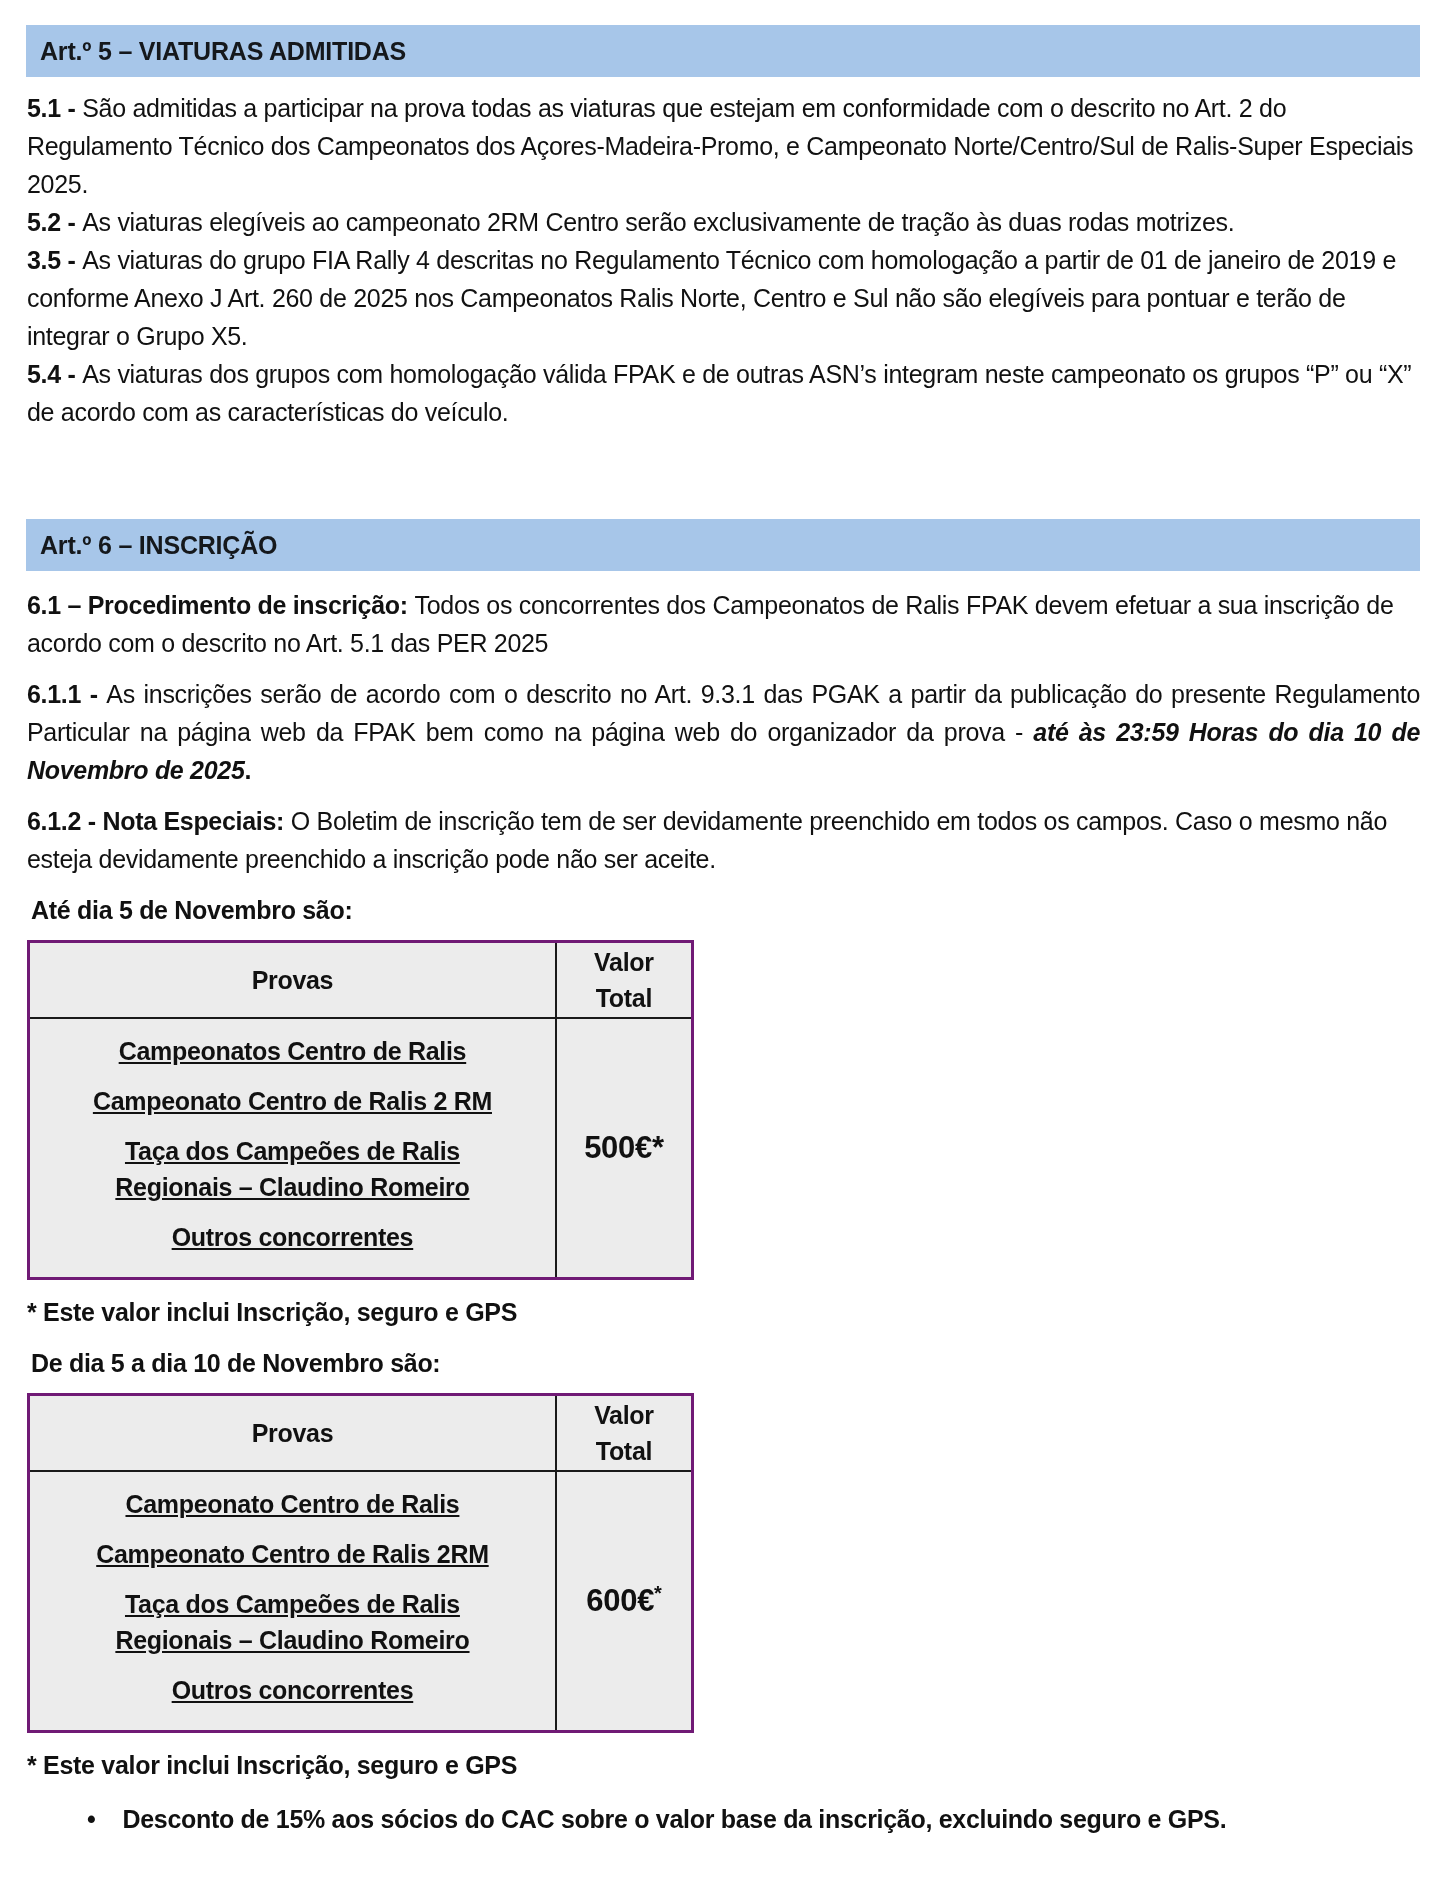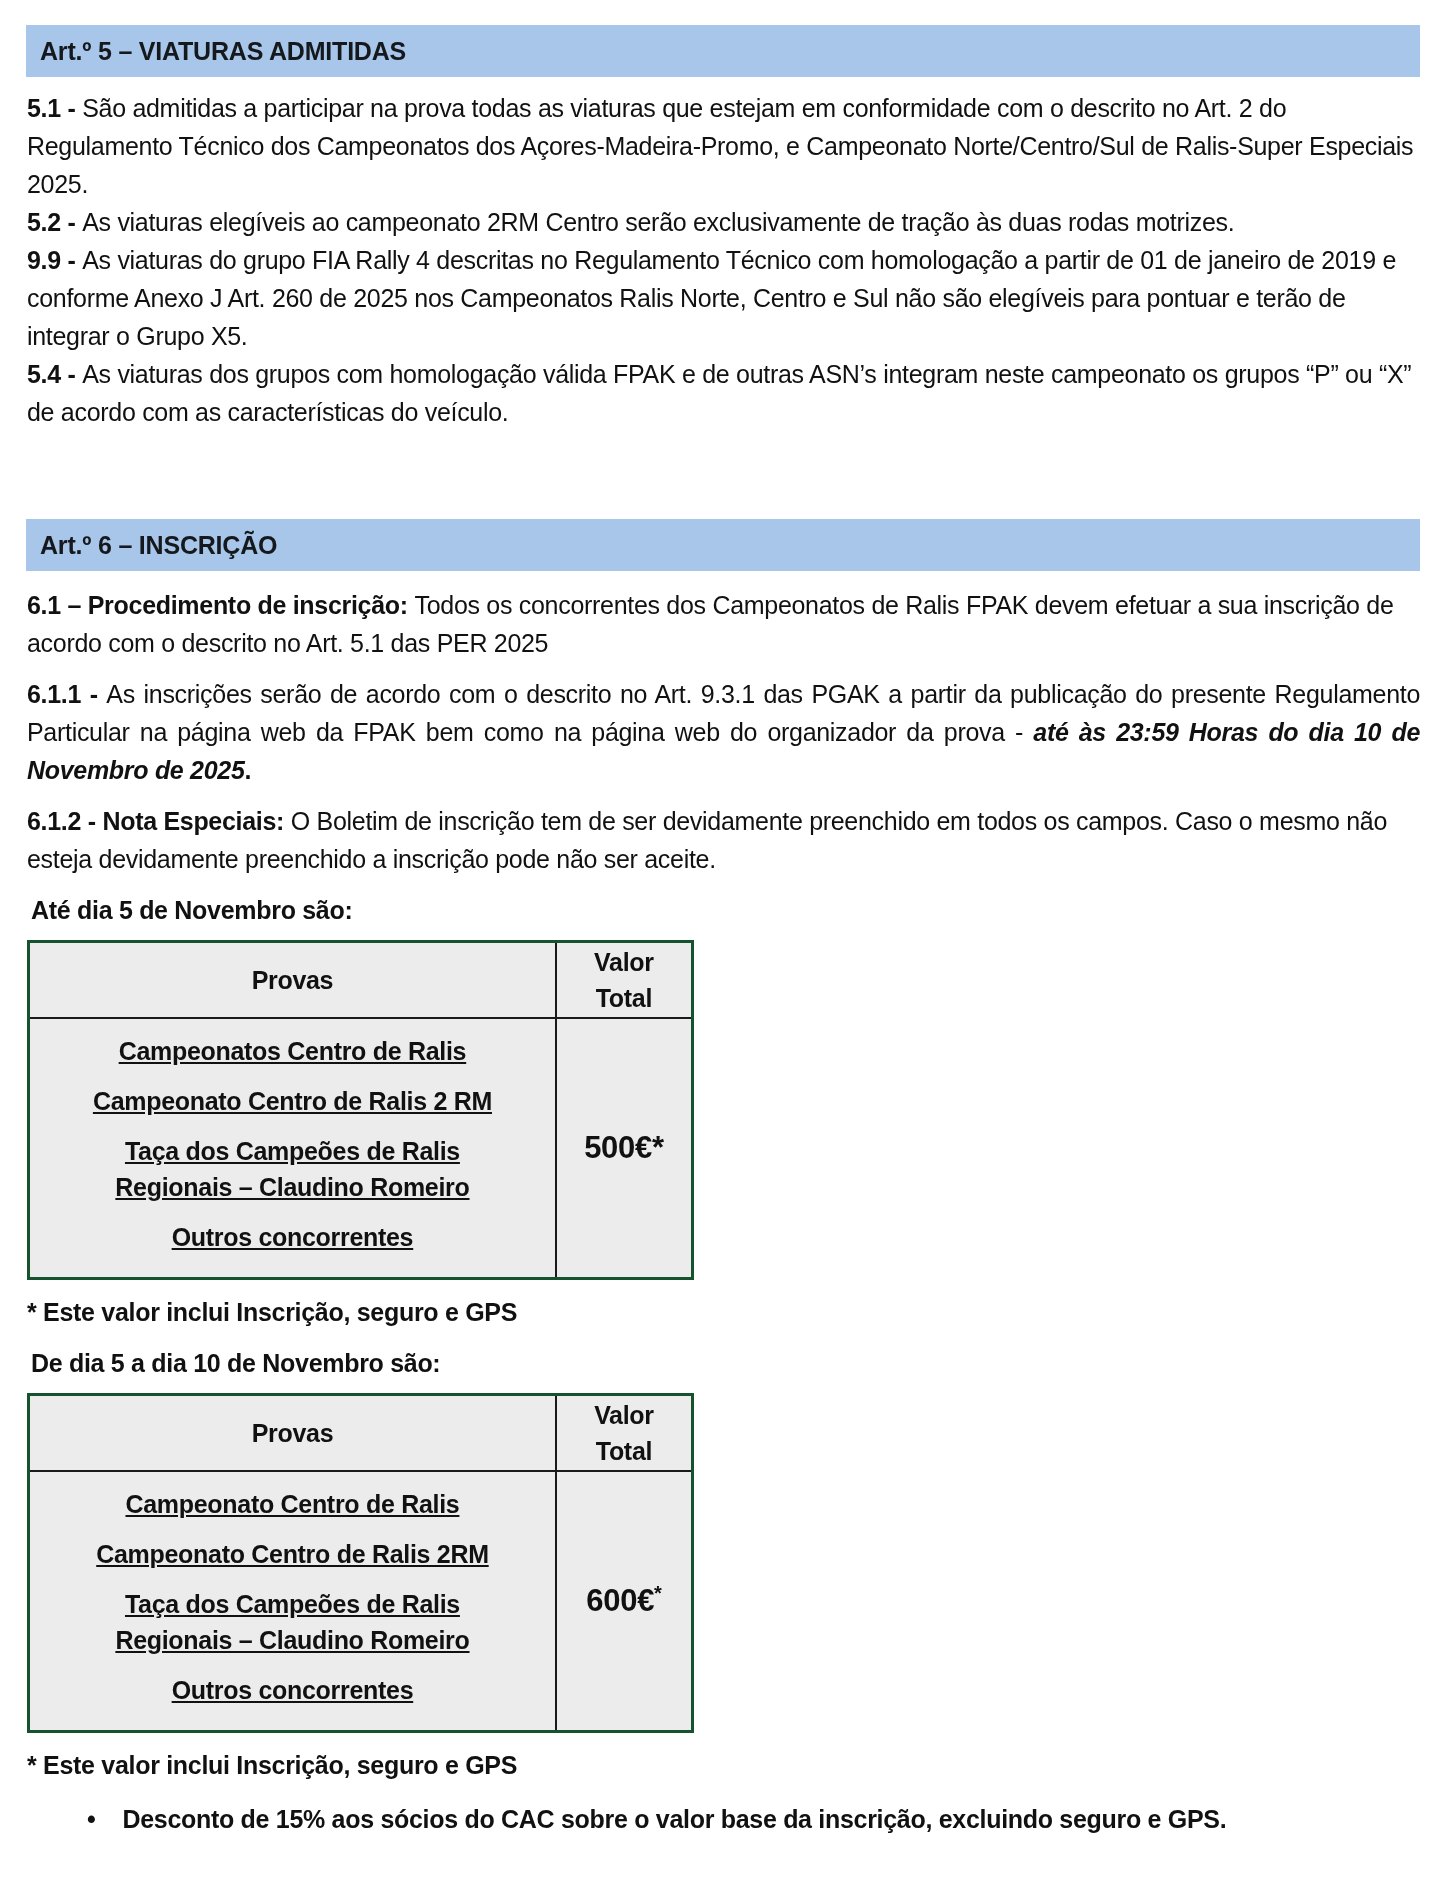--- a/index.html
+++ b/index.html
@@ -81,7 +81,7 @@
 
   <p class="body-par"><b>5.2 - </b><span>As viaturas elegíveis ao campeonato 2RM Centro serão exclusivamente de tração às duas rodas motrizes.</span></p>
 
-  <p class="body-par"><b>9.9 - </b><span>As viaturas do grupo FIA Rally 4 descritas no Regulamento Técnico com homologação a partir de 01 de janeiro de 2019 e conforme Anexo J Art. 260 de 2025 nos Campeonatos Ralis Norte, Centro e Sul não são elegíveis para pontuar e terão de integrar o Grupo X5.</span></p>
+  <p class="body-par"><b>3.5 - </b><span>As viaturas do grupo FIA Rally 4 descritas no Regulamento Técnico com homologação a partir de 01 de janeiro de 2019 e conforme Anexo J Art. 260 de 2025 nos Campeonatos Ralis Norte, Centro e Sul não são elegíveis para pontuar e terão de integrar o Grupo X5.</span></p>
 
   <p class="body-par"><b>5.4 - </b><span>As viaturas dos grupos com homologação válida FPAK e de outras ASN’s integram neste campeonato os grupos “P” ou “X” de acordo com as características do veículo.</span></p>
 

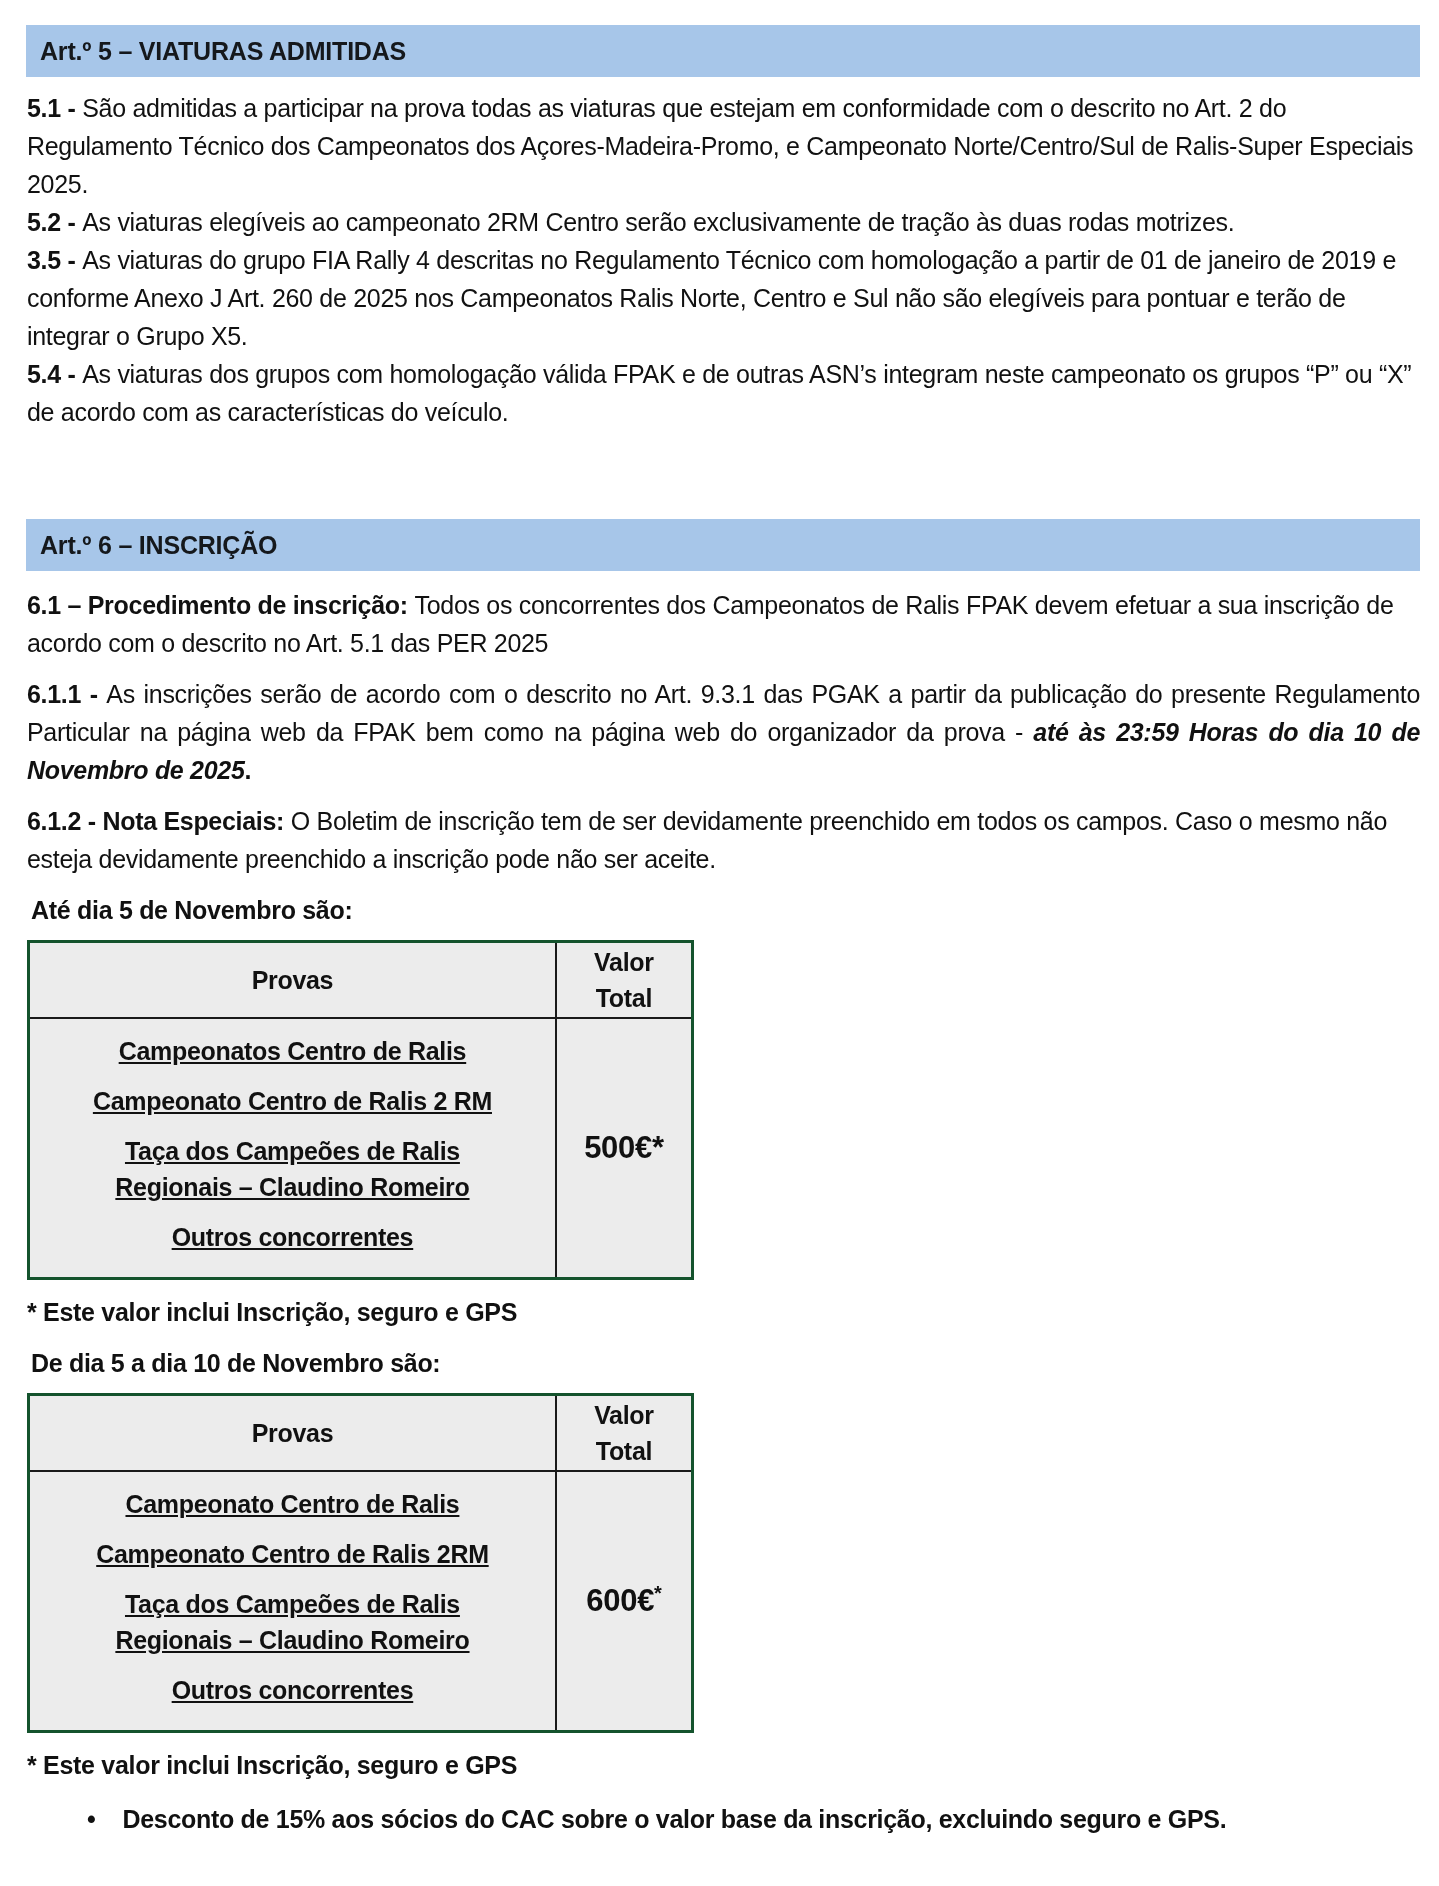--- a/index.html
+++ b/index.html
@@ -45,7 +45,7 @@
   table.fees td{
     border:2px solid #1a1a1a;text-align:center;vertical-align:middle;
   }
-  table.fees{border:3px solid #14532d;}
+  table.fees{border:3px solid #701a75;}
   td.col-provas{width:530px;}
   td.col-valor{width:137px;}
   .head-cell{

